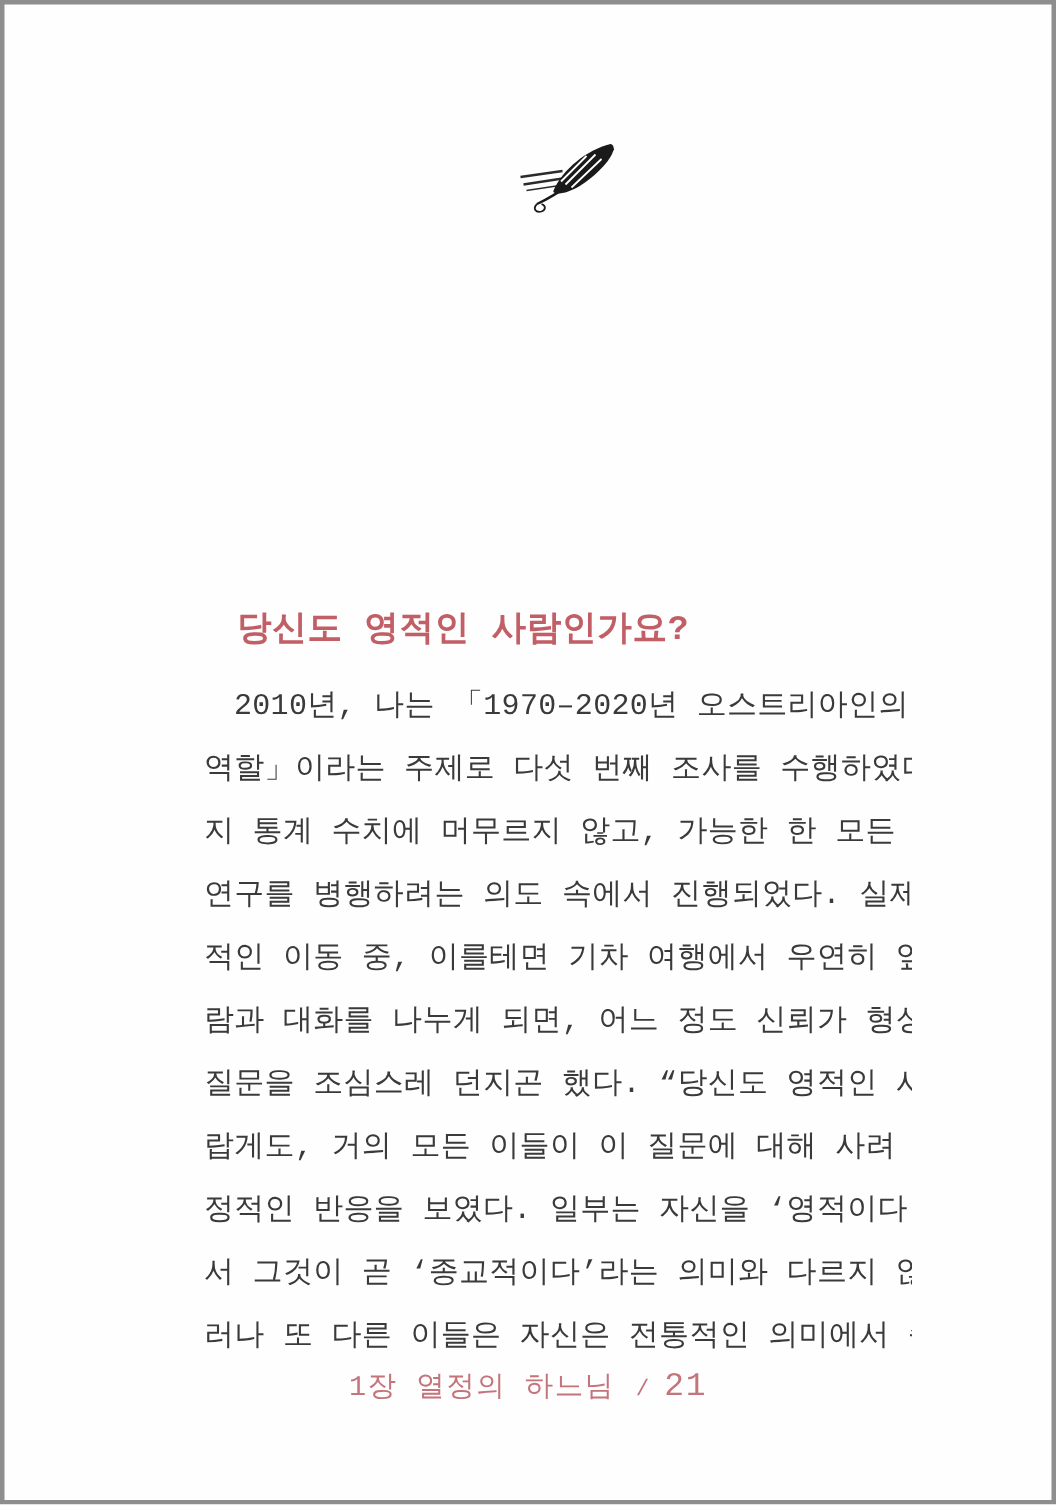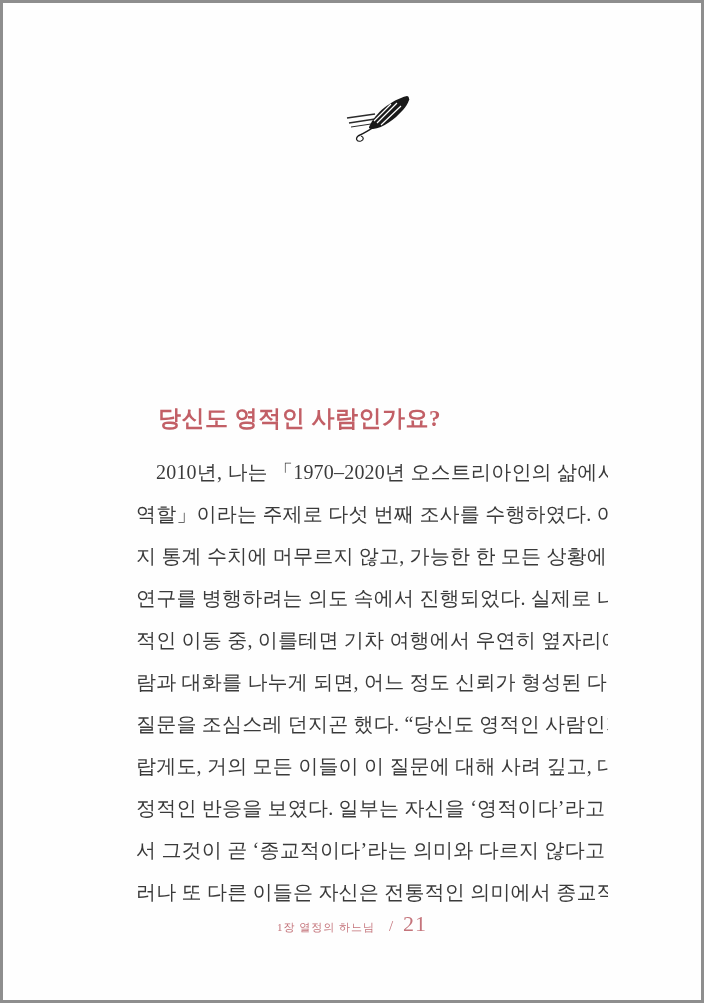--- a/index.html
+++ b/index.html
@@ -10,7 +10,7 @@
     box-sizing: border-box;
     background: #fefefe;
     border: 3px solid #8e8e8e;
-    font-family: Liberation Serif, serif;
+    font-family: Liberation Mono, monospace;
     overflow: hidden;
   }
   .feather {

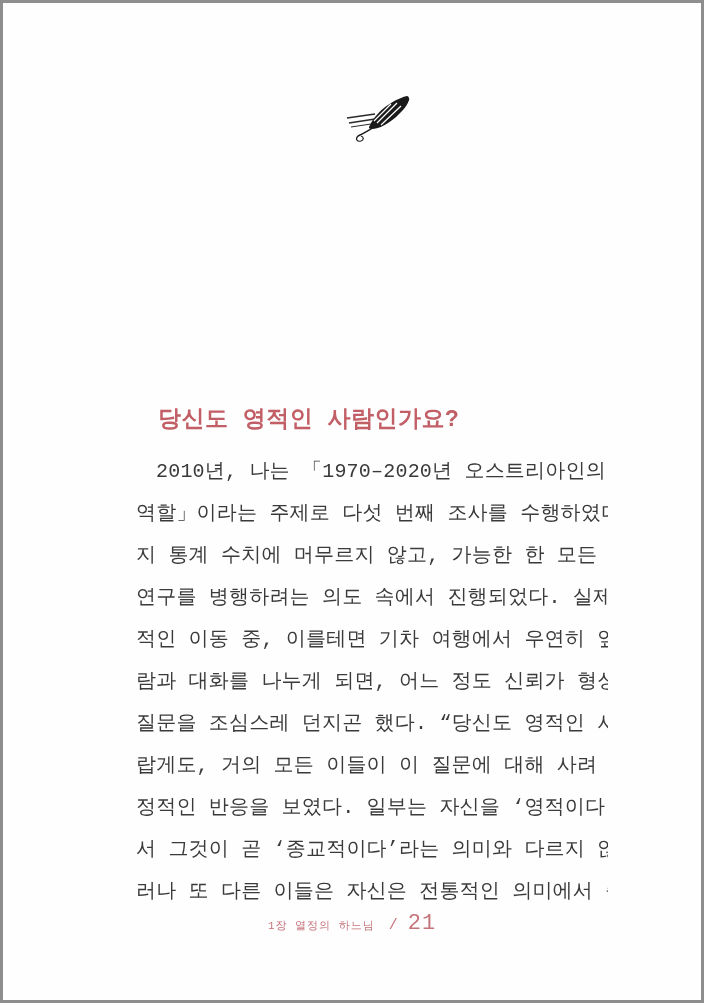--- a/index.html
+++ b/index.html
@@ -58,7 +58,7 @@
     text-align: center;
     color: #c4747b;
   }
-  .footer .chapter { font-size: 11px; letter-spacing: 1px; }
+  .footer .chapter { font-size: 19px; letter-spacing: 1px; }
   .footer .sep { font-size: 15px; margin: 0 10px 0 14px; }
   .footer .pagenum { font-size: 22px; letter-spacing: 1px; }
 </style>

